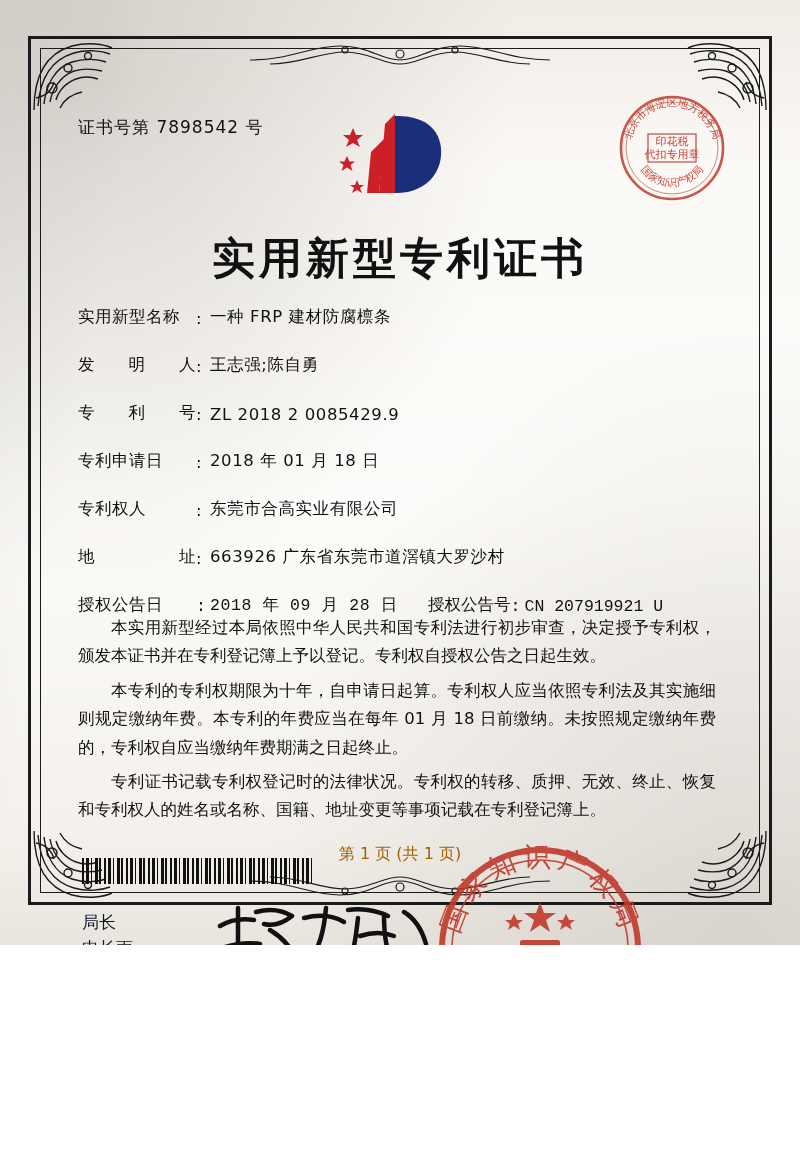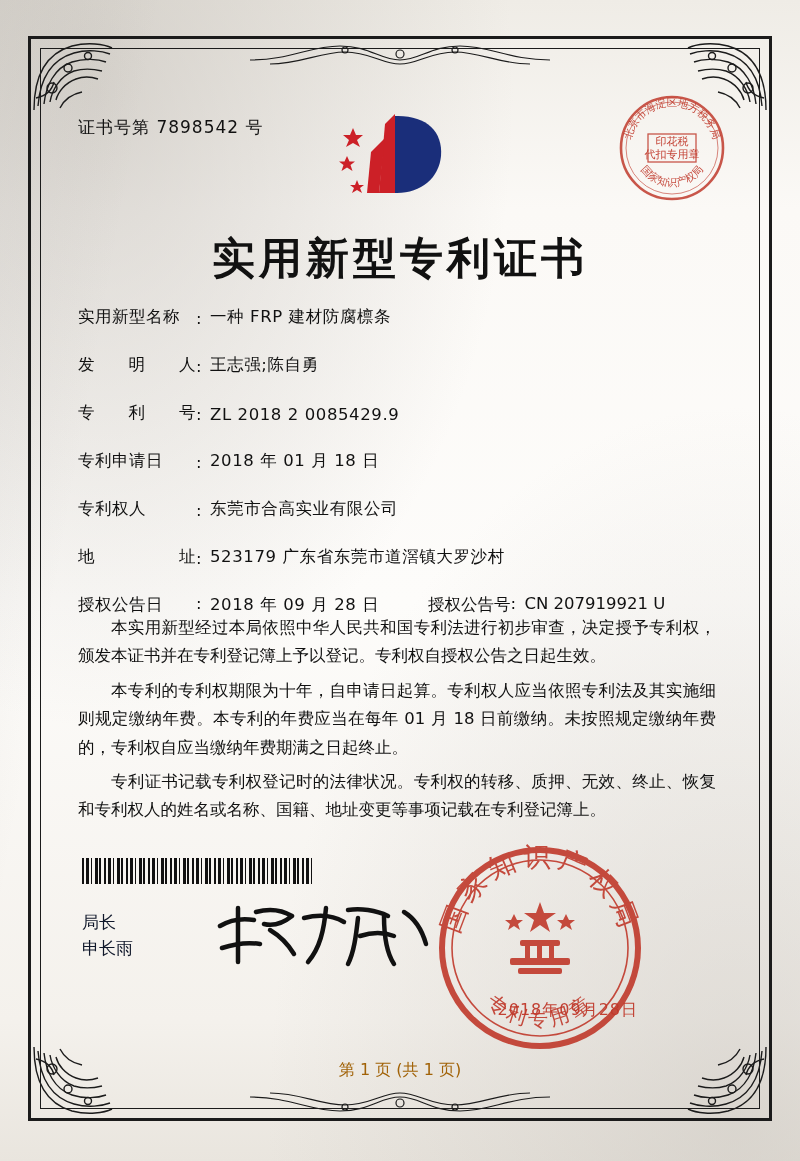--- a/index.html
+++ b/index.html
@@ -13,7 +13,7 @@
   .page {
     position: relative;
     width: 800px;
-    height: 1161px;
+    height: 945px;
     margin: 0 auto;
     background: #f6f3ee;
     overflow: hidden;

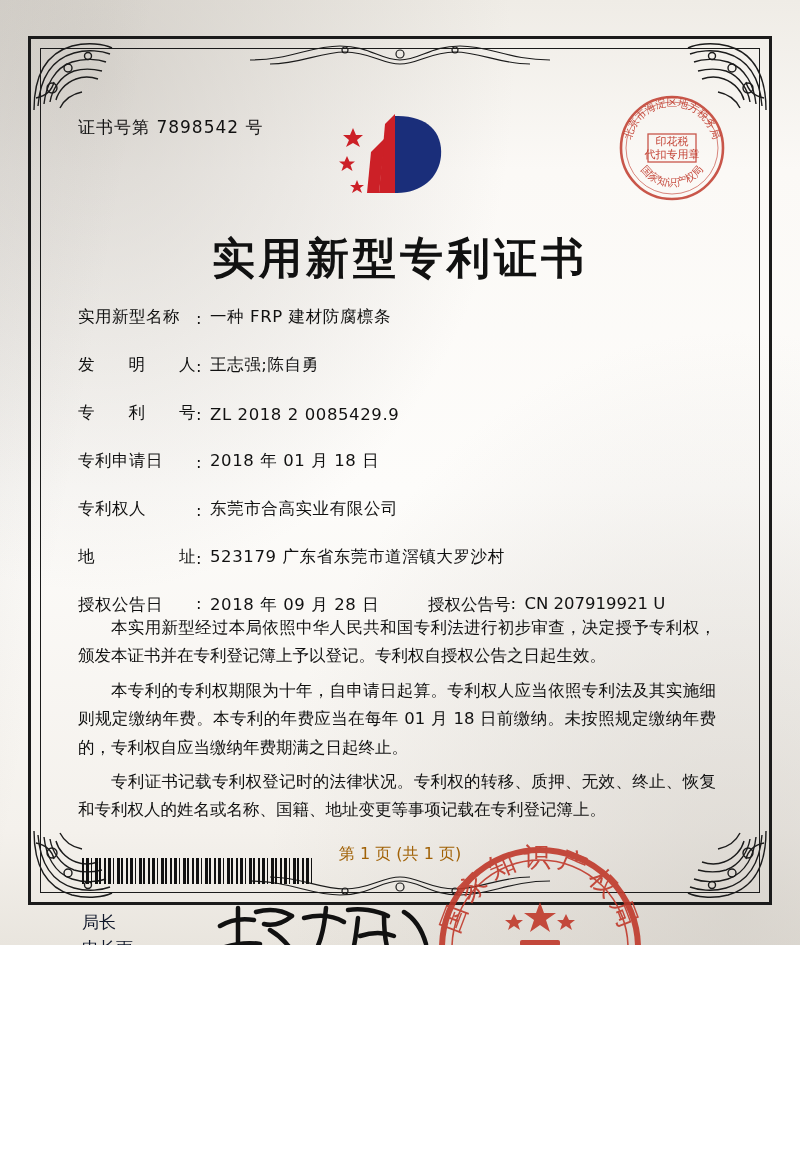--- a/index.html
+++ b/index.html
@@ -421,7 +421,7 @@
           <span>址</span>
         </span>
         <span class="field-colon">:</span>
-        <span class="field-value">523179 广东省东莞市道滘镇大罗沙村</span>
+        <span class="field-value">663926 广东省东莞市道滘镇大罗沙村</span>
       </div>
 
       <div class="row-two">

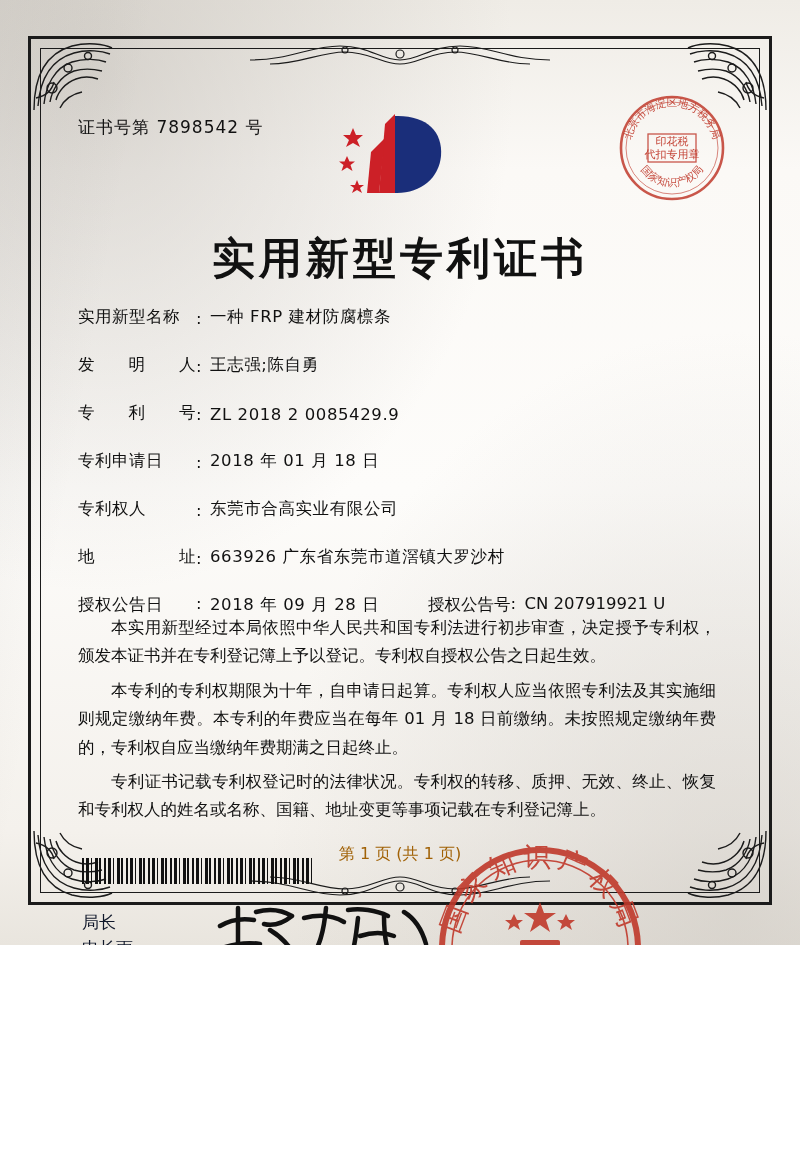--- a/index.html
+++ b/index.html
@@ -168,7 +168,8 @@
   }
   .row-two .half {
     display: flex;
-    align-items: flex-start;
+    align-items: flex-end;
+    font-family: Liberation Mono, monospace;
   }
   .row-two .half:first-child { width: 350px; flex: 0 0 350px; }
 

